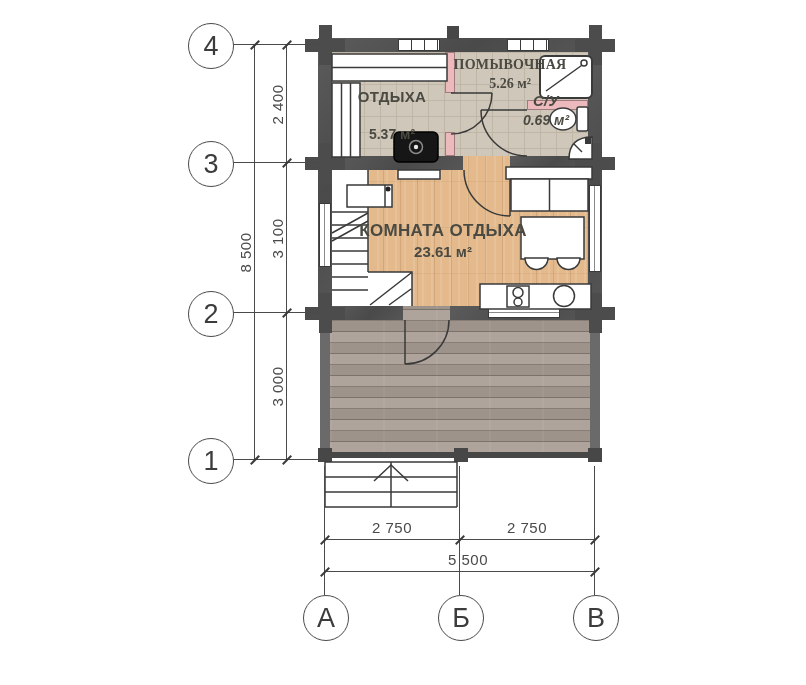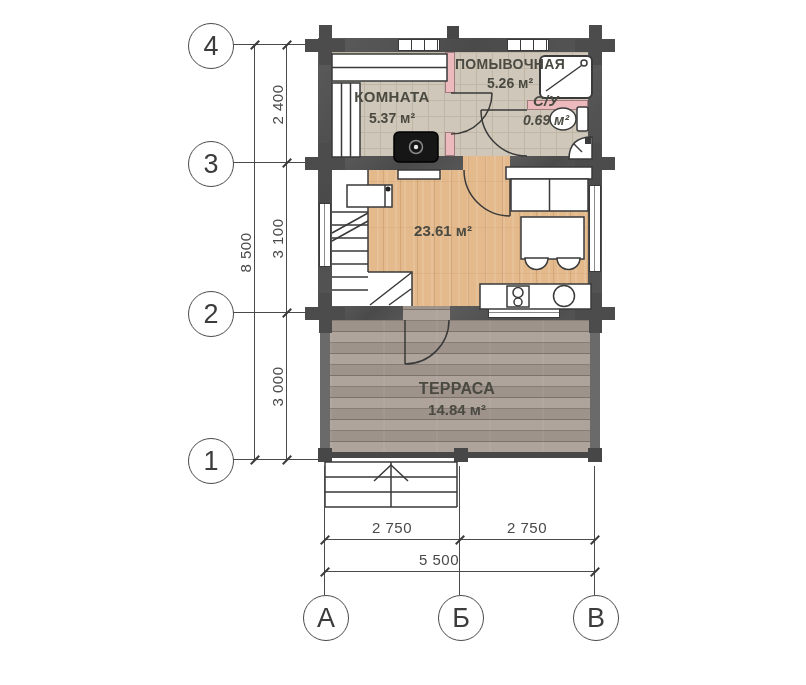--- a/index.html
+++ b/index.html
@@ -196,7 +196,7 @@
     <div class="rname" style="font-size:15px;">КОМНАТА</div>
     <div style="font-size:14px;margin-top:3px;">5.37 м²</div>
   </div>
-  <div class="rlabel" style="left:448px;top:56px;width:124px;">
+  <div class="rlabel" style="left:448px;top:56px;width:124px;font-family:Liberation Serif, serif;">
     <div class="rname" style="font-size:14px;">ПОМЫВОЧНАЯ</div>
     <div style="font-size:14px;margin-top:1px;">5.26 м²</div>
   </div>

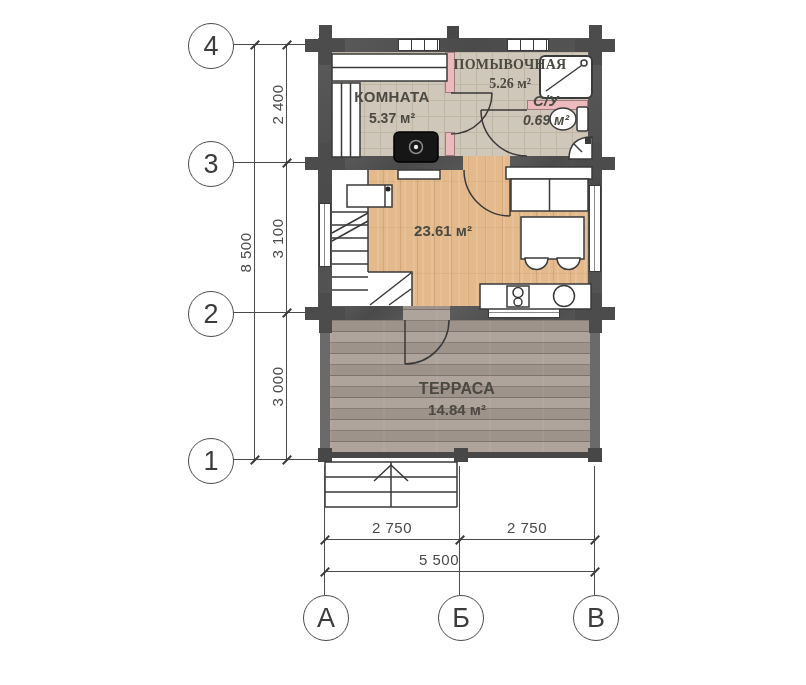--- a/index.html
+++ b/index.html
@@ -193,7 +193,7 @@
   </svg>
 
   <div class="rlabel" style="left:332px;top:88px;width:120px;">
-    <div class="rname" style="font-size:15px;">КОМНАТА</div>
+    <div class="rname" style="font-size:15px;">ОТДЫХА</div>
     <div style="font-size:14px;margin-top:3px;">5.37 м²</div>
   </div>
   <div class="rlabel" style="left:448px;top:56px;width:124px;font-family:Liberation Serif, serif;">

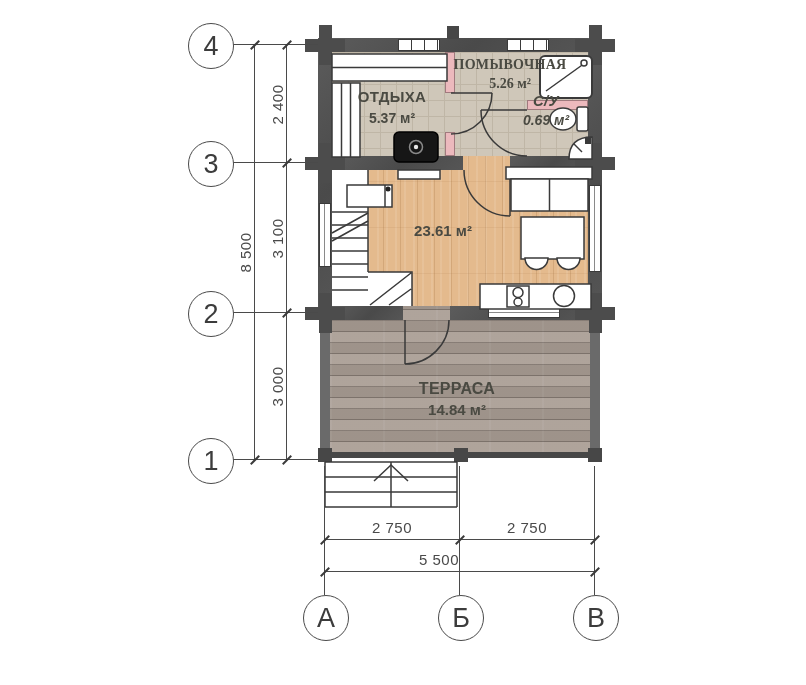--- a/index.html
+++ b/index.html
@@ -194,7 +194,7 @@
 
   <div class="rlabel" style="left:332px;top:88px;width:120px;">
     <div class="rname" style="font-size:15px;">ОТДЫХА</div>
-    <div style="font-size:14px;margin-top:3px;">5.37 м²</div>
+    <div style="font-size:14px;margin-top:19px;">5.37 м²</div>
   </div>
   <div class="rlabel" style="left:448px;top:56px;width:124px;font-family:Liberation Serif, serif;">
     <div class="rname" style="font-size:14px;">ПОМЫВОЧНАЯ</div>

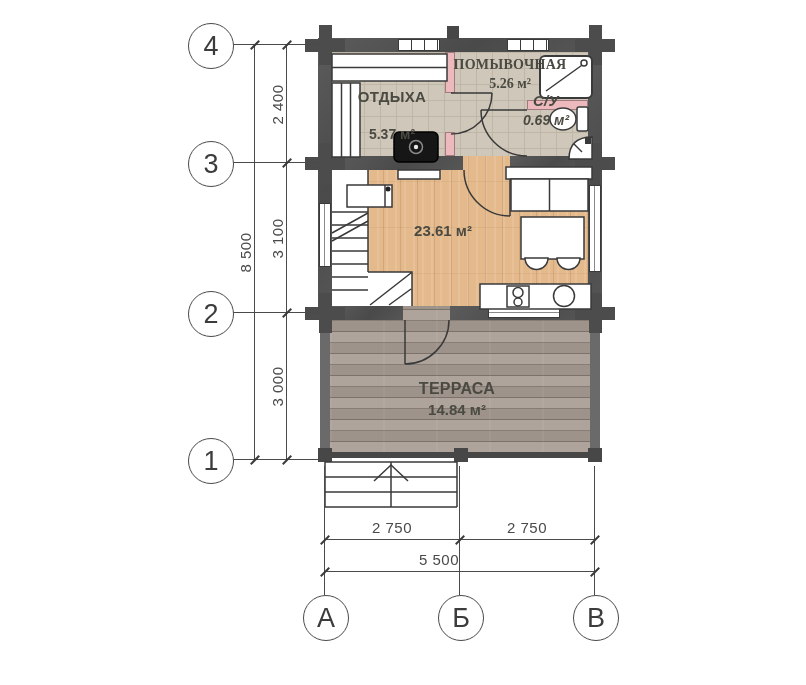--- a/index.html
+++ b/index.html
@@ -205,6 +205,7 @@
     <div style="font-size:14px;margin-top:1px;">0.69 м²</div>
   </div>
   <div class="rlabel" style="left:358px;top:220px;width:170px;">
+    <div class="rname" style="font-size:17px;">КОМНАТА ОТДЫХА</div>
     <div style="font-size:15px;margin-top:2px;">23.61 м²</div>
   </div>
   <div class="rlabel" style="left:392px;top:379px;width:130px;">

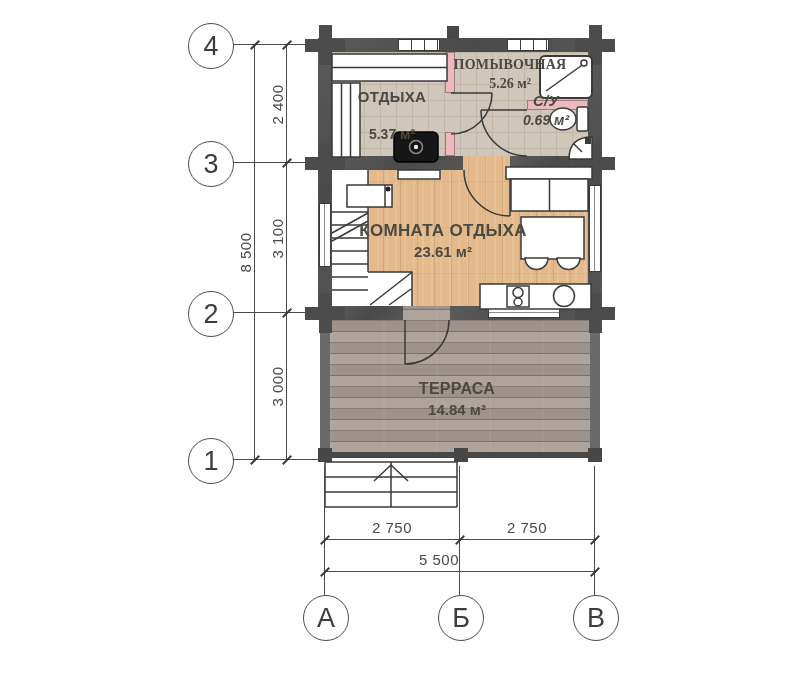--- a/index.html
+++ b/index.html
@@ -208,10 +208,6 @@
     <div class="rname" style="font-size:17px;">КОМНАТА ОТДЫХА</div>
     <div style="font-size:15px;margin-top:2px;">23.61 м²</div>
   </div>
-  <div class="rlabel" style="left:392px;top:379px;width:130px;">
-    <div class="rname" style="font-size:16px;">ТЕРРАСА</div>
-    <div style="font-size:15px;margin-top:2px;">14.84 м²</div>
-  </div>
 
   <div class="lead" style="left:232px;top:44px;width:86px;height:1px;"></div>
   <div class="lead" style="left:232px;top:162px;width:86px;height:1px;"></div>

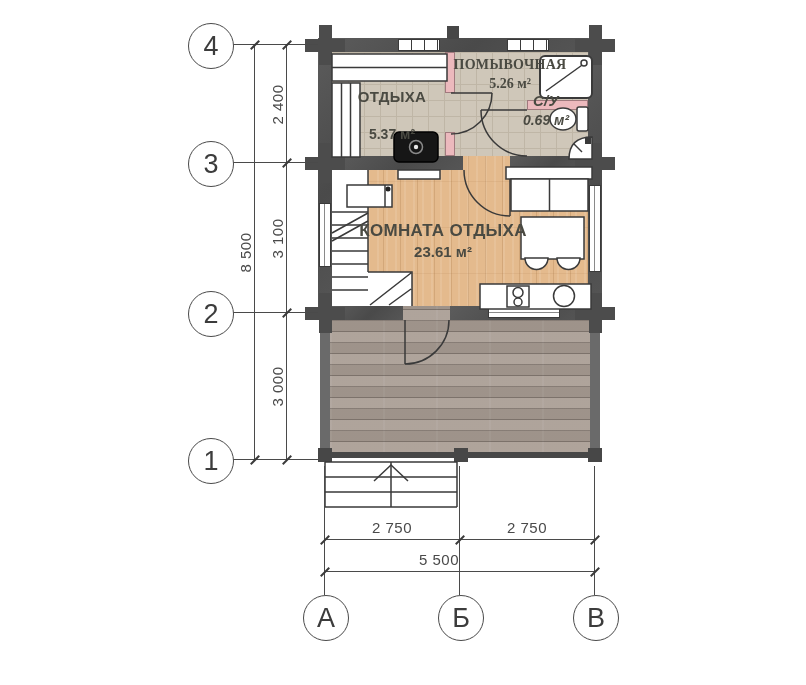--- a/index.html
+++ b/index.html
@@ -239,7 +239,7 @@
   <div class="dimtxt rot" style="left:215px;top:244px;width:60px;">8 500</div>
   <div class="dimtxt" style="left:357px;top:519px;width:70px;">2 750</div>
   <div class="dimtxt" style="left:492px;top:519px;width:70px;">2 750</div>
-  <div class="dimtxt" style="left:404px;top:551px;width:70px;text-align:center;">5 500</div>
+  <div class="dimtxt" style="left:433px;top:551px;width:70px;text-align:center;">5 500</div>
 
   <div class="axcirc" style="left:188px;top:23px;">
       <span>4</span>

